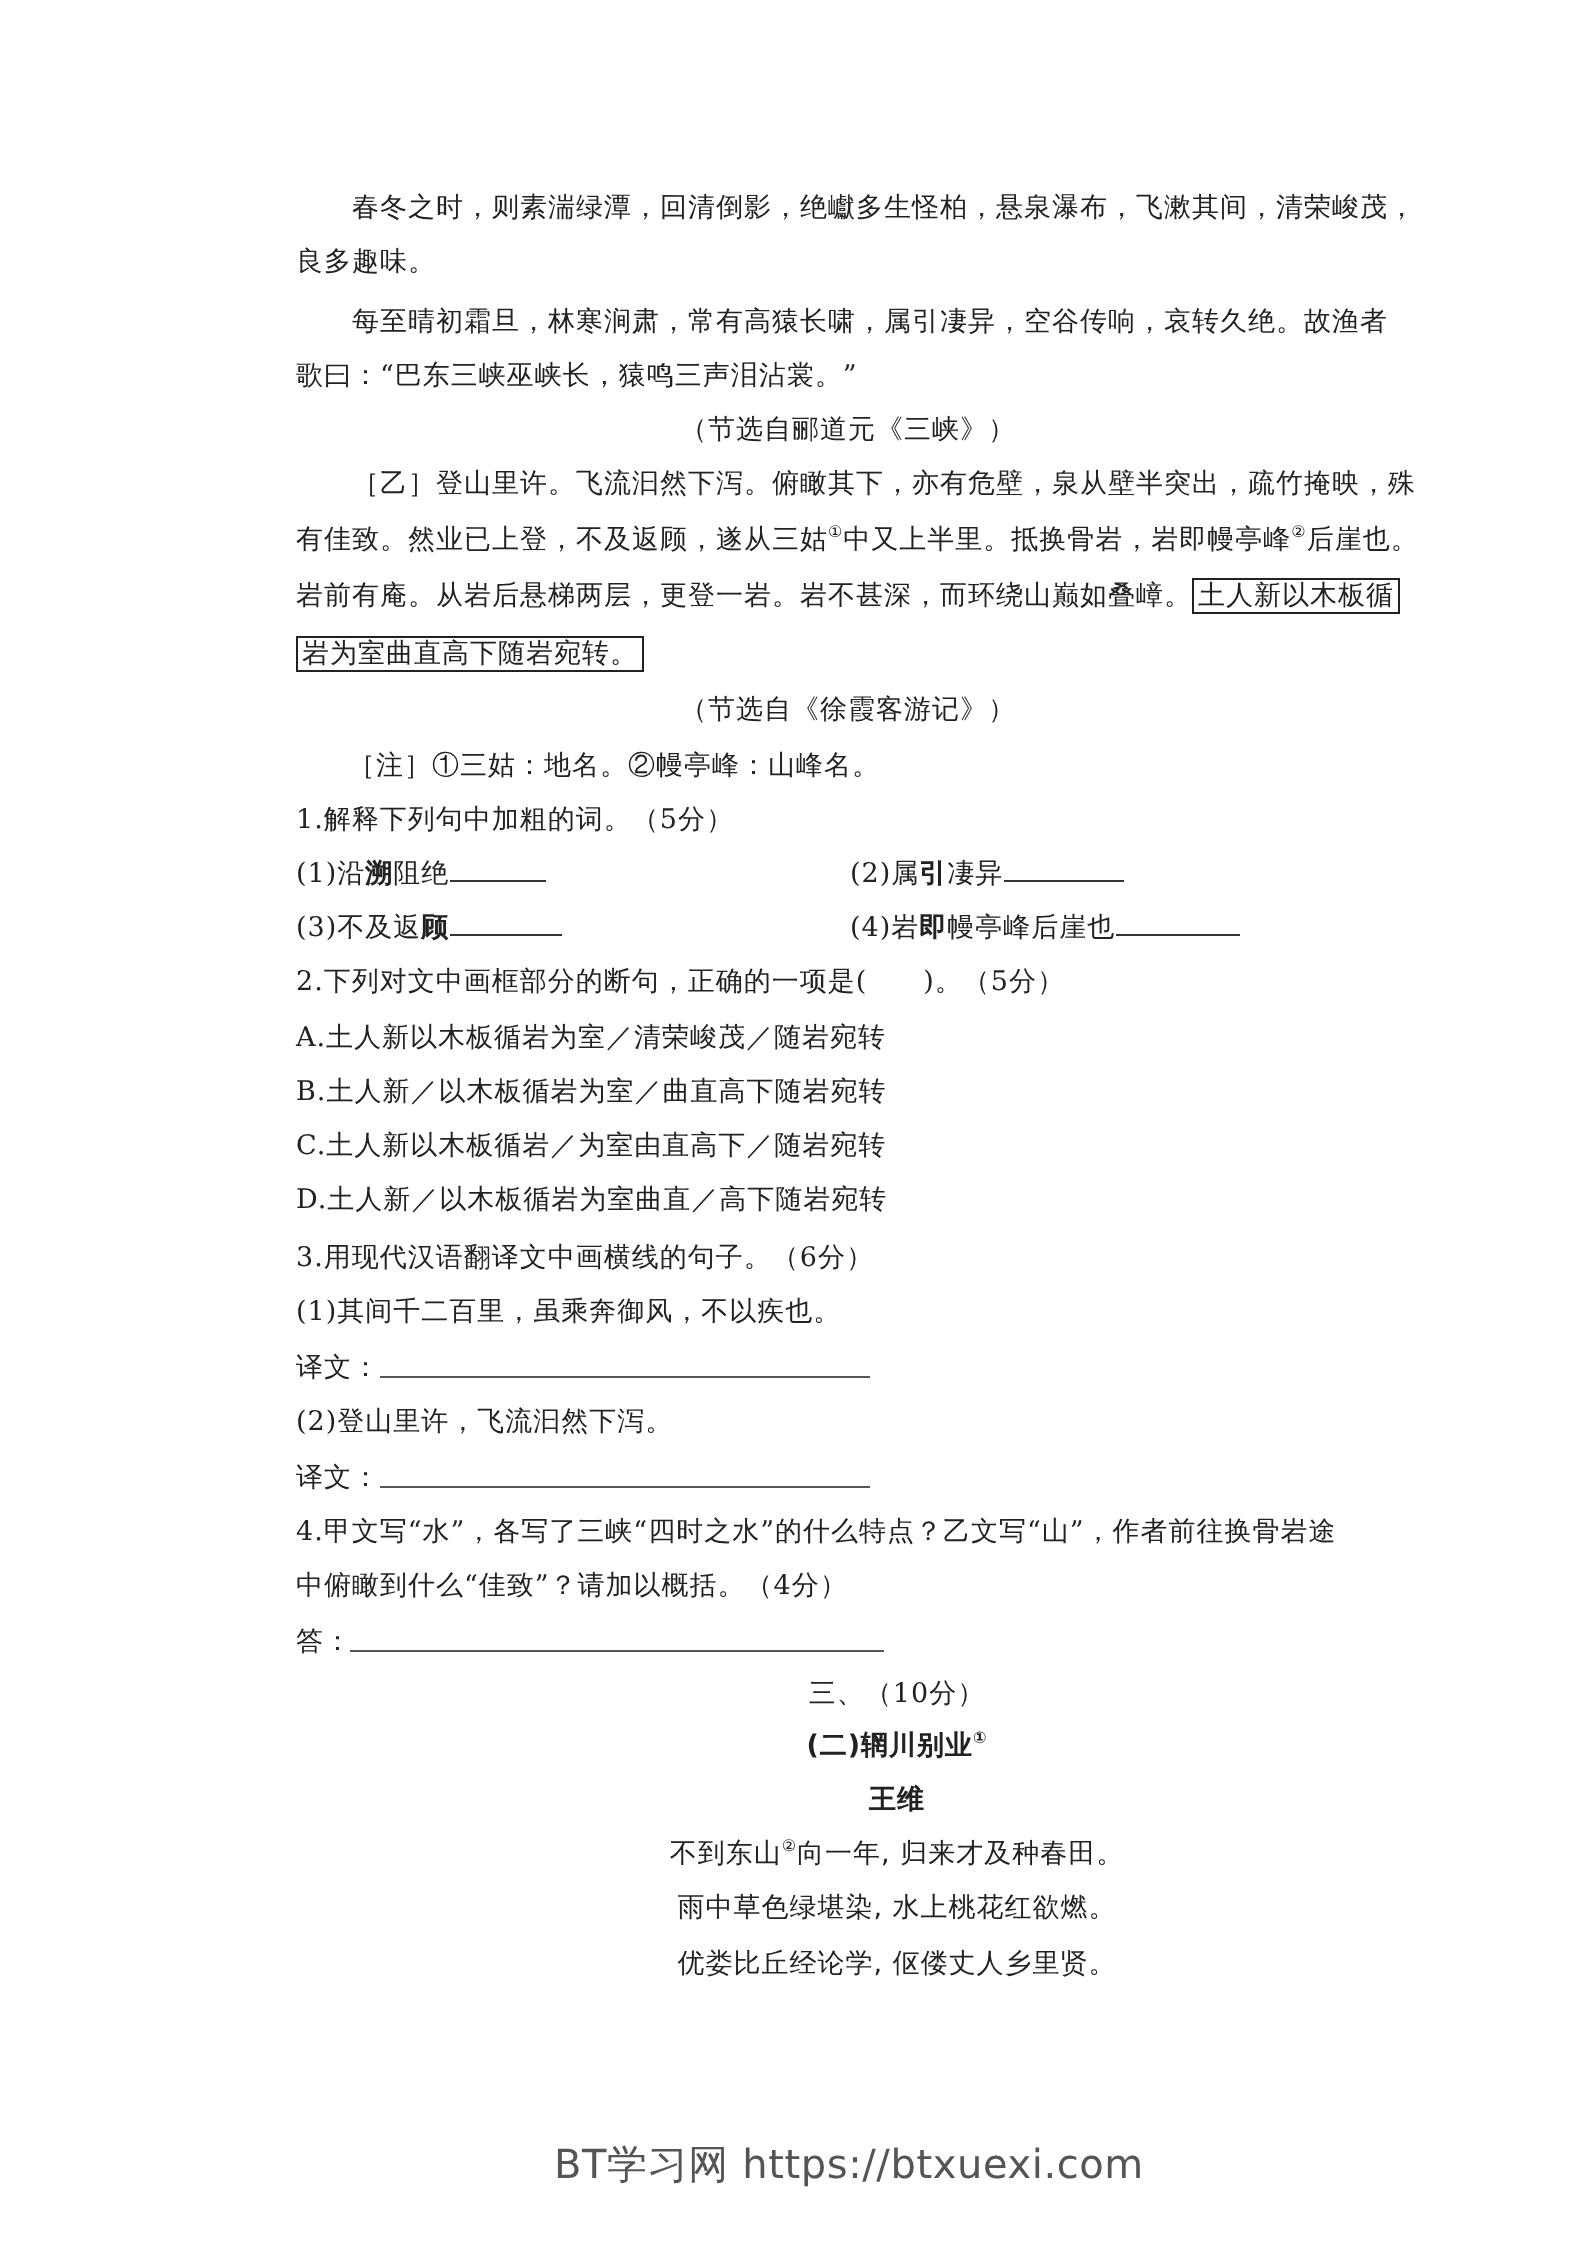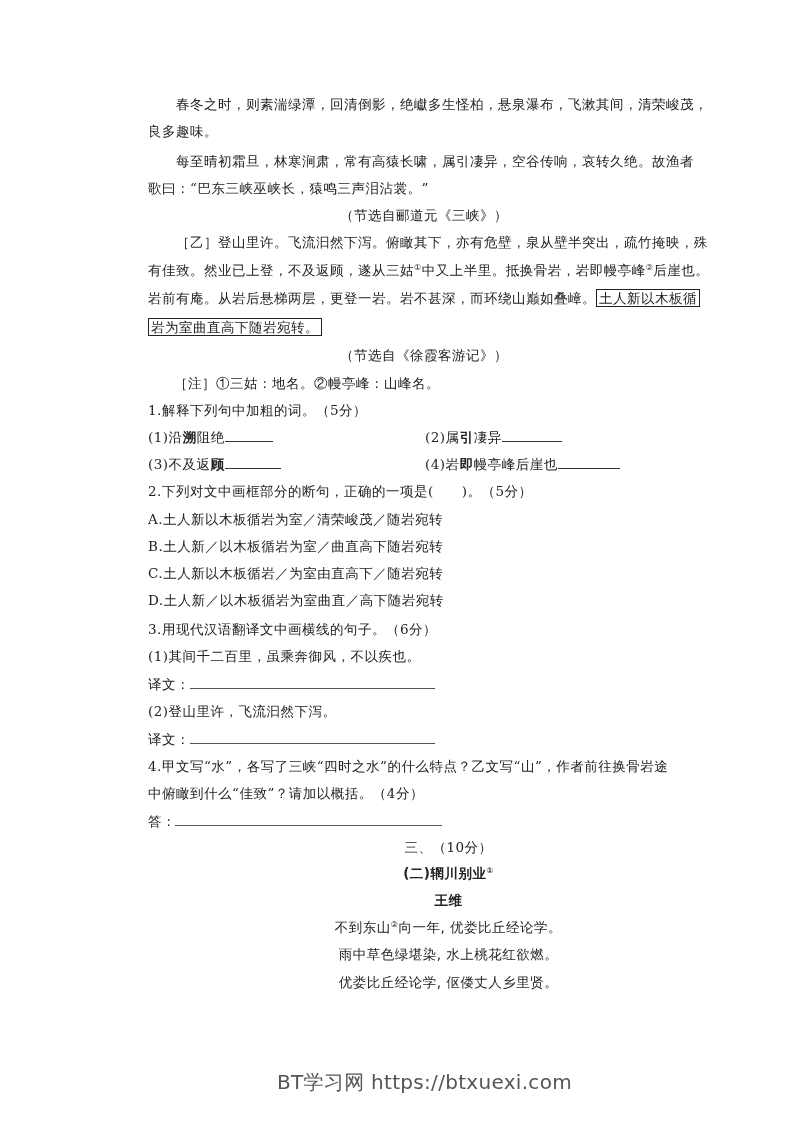--- a/index.html
+++ b/index.html
@@ -95,7 +95,7 @@
   </div>
   <div class="p center sans bold" style="top:887px;">王维</div>
   <div class="p center sans" style="top:914px;">
-    <span>不到东山</span><sup>②</sup><span>向一年, 优娄比丘经论学。</span>
+    <span>不到东山</span><sup>②</sup><span>向一年, 归来才及种春田。</span>
   </div>
   <div class="p center sans" style="top:941px;">雨中草色绿堪染, 水上桃花红欲燃。</div>
   <div class="p center sans" style="top:969px;">优娄比丘经论学, 伛偻丈人乡里贤。</div>

